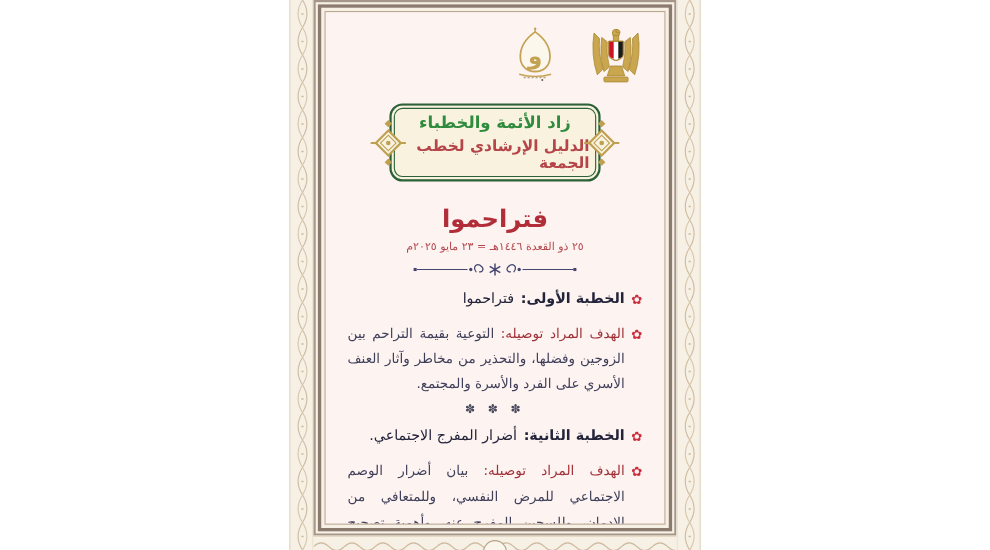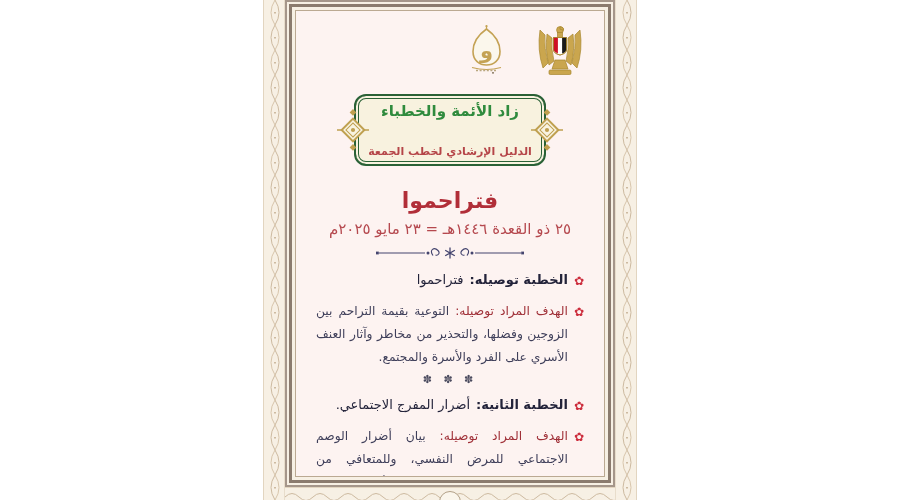--- a/index.html
+++ b/index.html
@@ -28,7 +28,7 @@
   .banner-box { position:relative; width:192px; min-height:52px; background:#f8f2df;
                 border:2px solid #2a6136; border-radius:12px;
                 box-shadow: inset 0 0 0 2px #f8f2df, inset 0 0 0 3px #2a6136;
-                display:flex; flex-direction:column; align-items:center; justify-content:center; padding:6px 8px;gap:20px; }
+                display:flex; flex-direction:column; align-items:center; justify-content:center; padding:6px 8px; }
   .banner-title { color:#2f8b3d; font-weight:bold; font-size:15px; line-height:1.2; }
   .banner-sub { color:#b54548; font-weight:bold; font-size:11px; margin-top:5px; }
   .orn { position:absolute; top:50%; transform:translateY(-50%); }

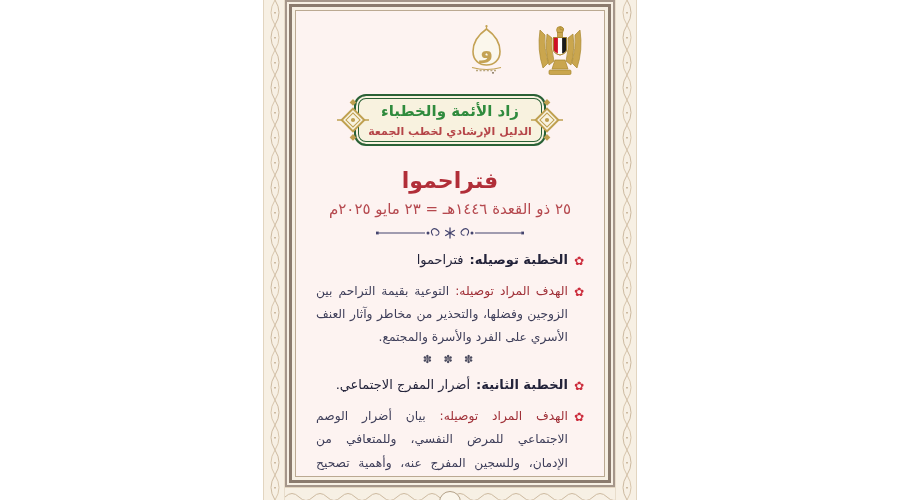--- a/index.html
+++ b/index.html
@@ -30,7 +30,7 @@
                 box-shadow: inset 0 0 0 2px #f8f2df, inset 0 0 0 3px #2a6136;
                 display:flex; flex-direction:column; align-items:center; justify-content:center; padding:6px 8px; }
   .banner-title { color:#2f8b3d; font-weight:bold; font-size:15px; line-height:1.2; }
-  .banner-sub { color:#b54548; font-weight:bold; font-size:11px; margin-top:5px; }
+  .banner-sub { color:#b54548; font-weight:bold; font-size:14px; margin-top:5px; }
   .orn { position:absolute; top:50%; transform:translateY(-50%); }
   .orn.l { right:auto; left:-20px; }
   .orn.r { left:auto; right:-20px; }

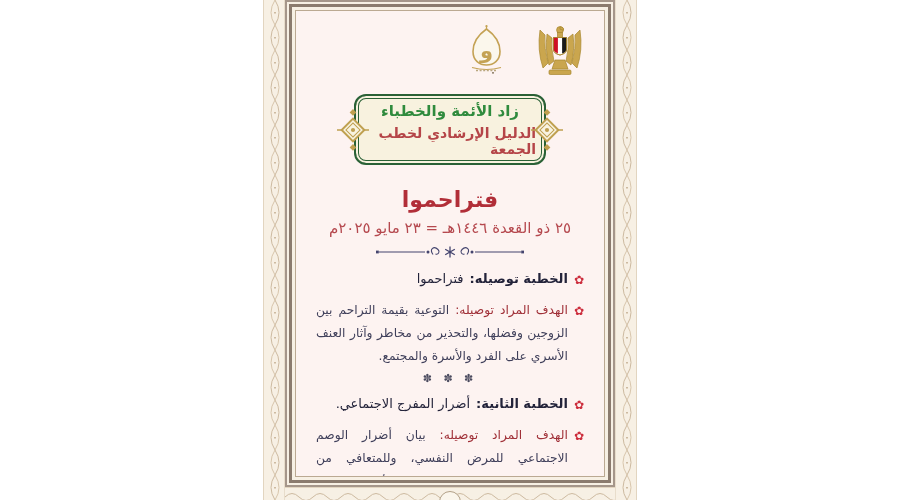--- a/index.html
+++ b/index.html
@@ -36,7 +36,7 @@
   .orn.r { left:auto; right:-20px; }
 
   .sermon-title { text-align:center; color:#b12e38; font-weight:bold; font-size:22px; margin-top:22px; }
-  .sermon-date  { text-align:center; color:#b5484e; font-size:15px; margin-top:7px; }
+  .sermon-date  { text-align:center; color:#b5484e; font-size:10px; margin-top:7px; }
   .divider { display:flex; justify-content:center; margin-top:7px; }
 
   .section-head { display:flex; align-items:baseline; gap:6px; margin-top:11px; padding:0 4px;

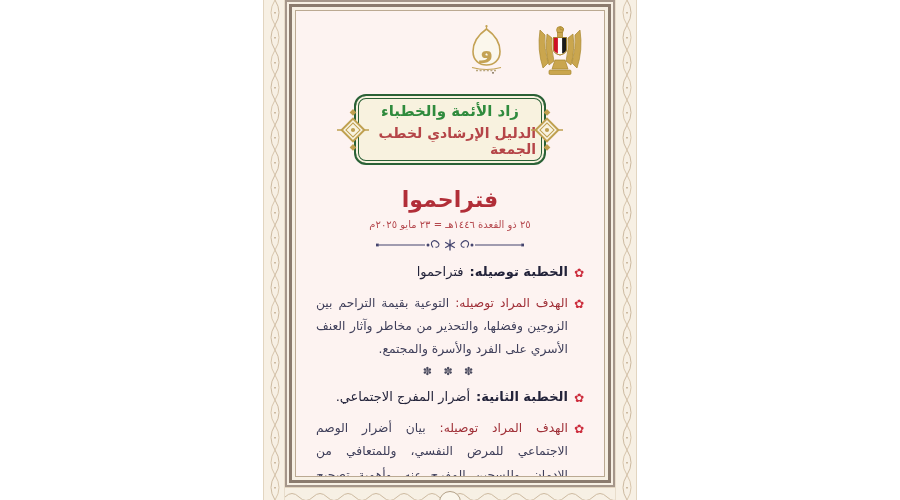--- a/index.html
+++ b/index.html
@@ -157,7 +157,7 @@
 
               <div class="section-head">
                 <span class="bullet">✿</span>
-                <span class="head-label">الخطبة توصيله:</span>
+                <span class="head-label">الخطبة الأولى:</span>
                 <span>فتراحموا</span>
               </div>
               <div class="section-head" style="margin-top:13px;">

